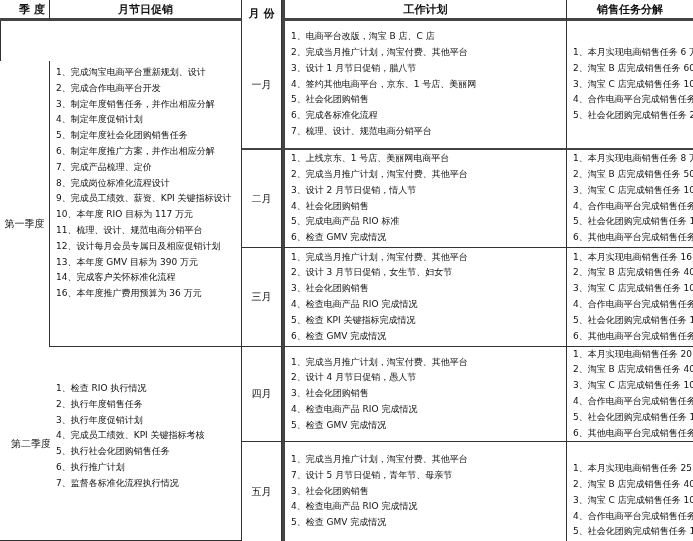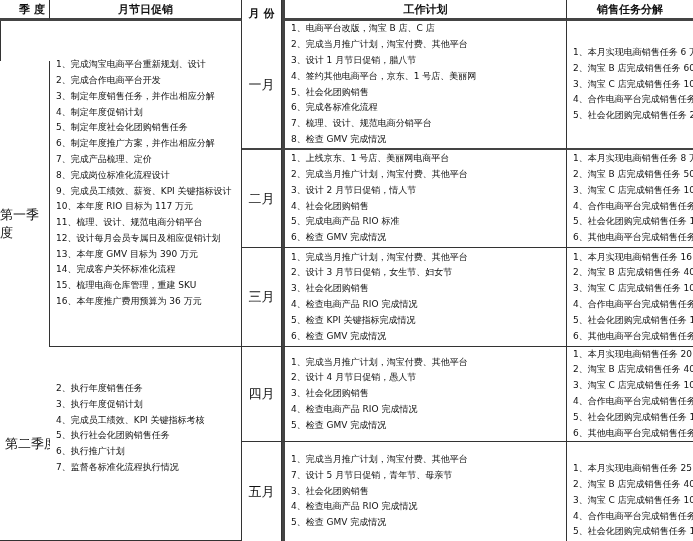--- a/index.html
+++ b/index.html
@@ -6,7 +6,7 @@
   body{width:693px;height:541px;overflow:hidden;position:relative;font-family:"DejaVu Sans","Liberation Sans",sans-serif;color:#111;}
   .cell{position:absolute;box-sizing:border-box;border-right:1px solid #333;border-bottom:1px solid #333;overflow:hidden;background:#fff;}
   .hdr{font-size:11px;font-weight:bold;display:flex;align-items:center;justify-content:center;border-bottom:3px solid #444;}
-  .center{display:flex;align-items:center;justify-content:center;font-size:13px;}
+  .center{display:flex;align-items:center;justify-content:center;font-size:10px;}
   .list{display:flex;flex-direction:column;justify-content:center;padding-left:6px;}
   .list .li{font-size:9px;line-height:15.8px;white-space:nowrap;}
   .thick-left{border-left:3px solid #444;}

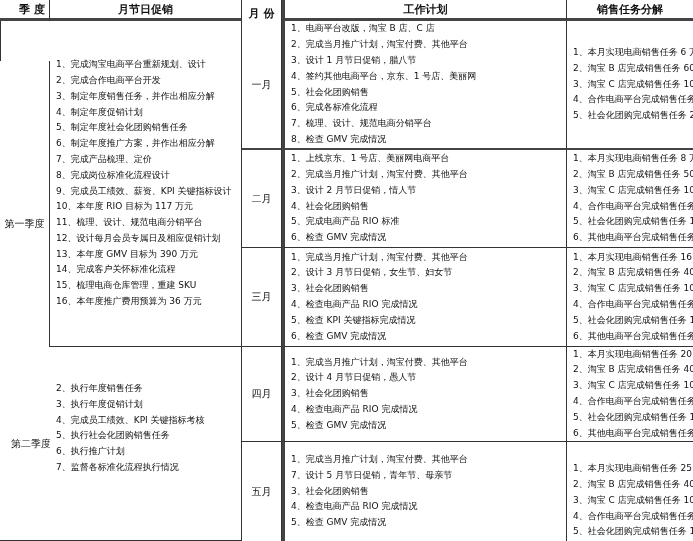--- a/index.html
+++ b/index.html
@@ -70,7 +70,6 @@
   <div class="li">5、社会化团购销售</div>
   <div class="li">6、完成各标准化流程</div>
   <div class="li">7、梳理、设计、规范电商分销平台</div>
-  <div class="li">8、检查 GMV 完成情况</div>
 </div>
 <div class="cell list" style="left:567px;top:21px;width:126px;height:129px;border-right:none;border-bottom:2px solid #444;">
   <div class="li">1、本月实现电商销售任务 6 万</div>

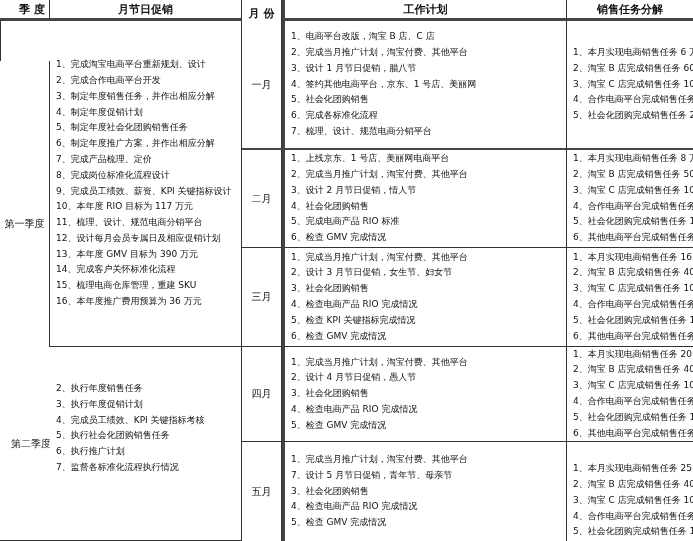--- a/index.html
+++ b/index.html
@@ -43,7 +43,6 @@
   <div class="li">12、设计每月会员专属日及相应促销计划</div>
   <div class="li">13、本年度 GMV 目标为 390 万元</div>
   <div class="li">14、完成客户关怀标准化流程</div>
-  <div class="li">15、梳理电商仓库管理，重建 SKU</div>
   <div class="li">16、本年度推广费用预算为 36 万元</div>
 </div>
 

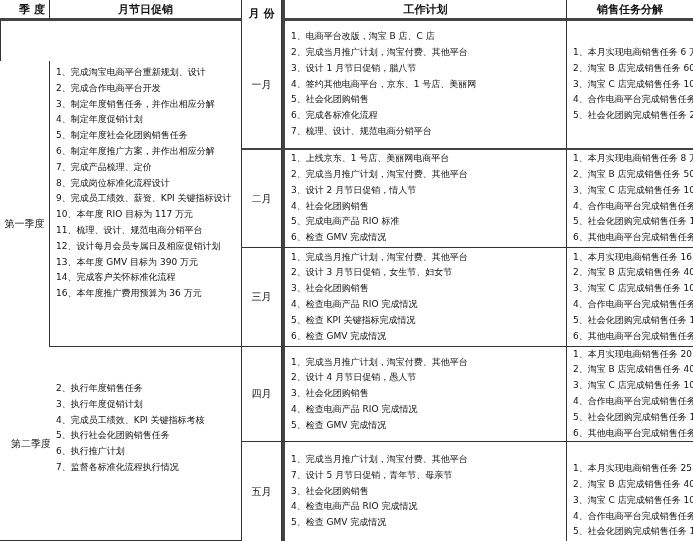--- a/index.html
+++ b/index.html
@@ -50,6 +50,7 @@
   <span>第二季度</span>
 </div>
 <div class="cell list" style="left:50px;top:347px;width:192px;height:194px;justify-content:flex-start;padding-top:34px;">
+  <div class="li">1、检查 RIO 执行情况</div>
   <div class="li">2、执行年度销售任务</div>
   <div class="li">3、执行年度促销计划</div>
   <div class="li">4、完成员工绩效、KPI 关键指标考核</div>

